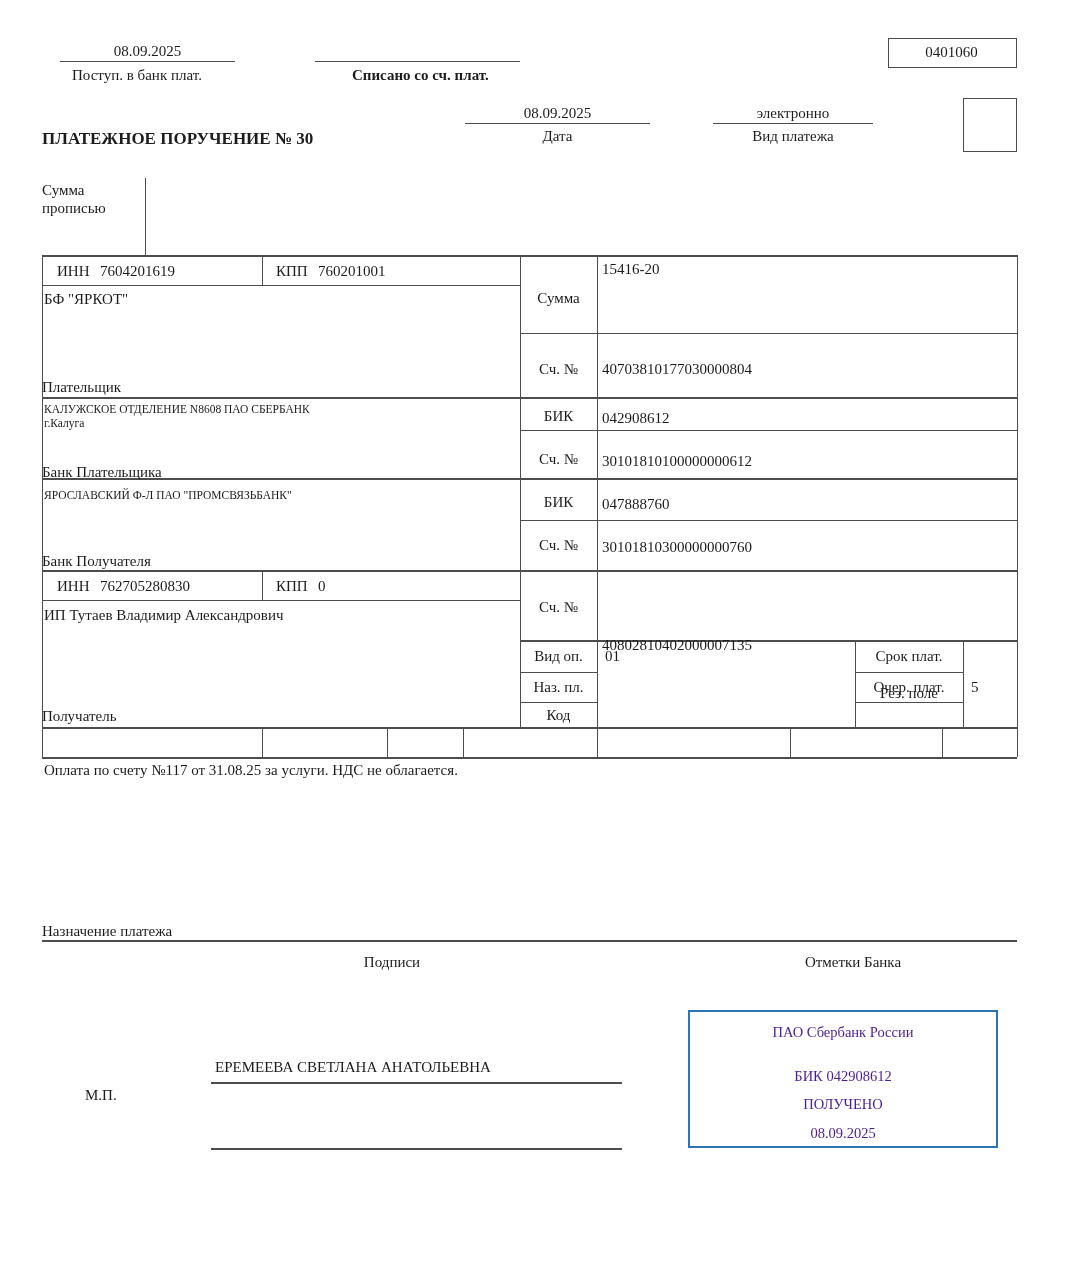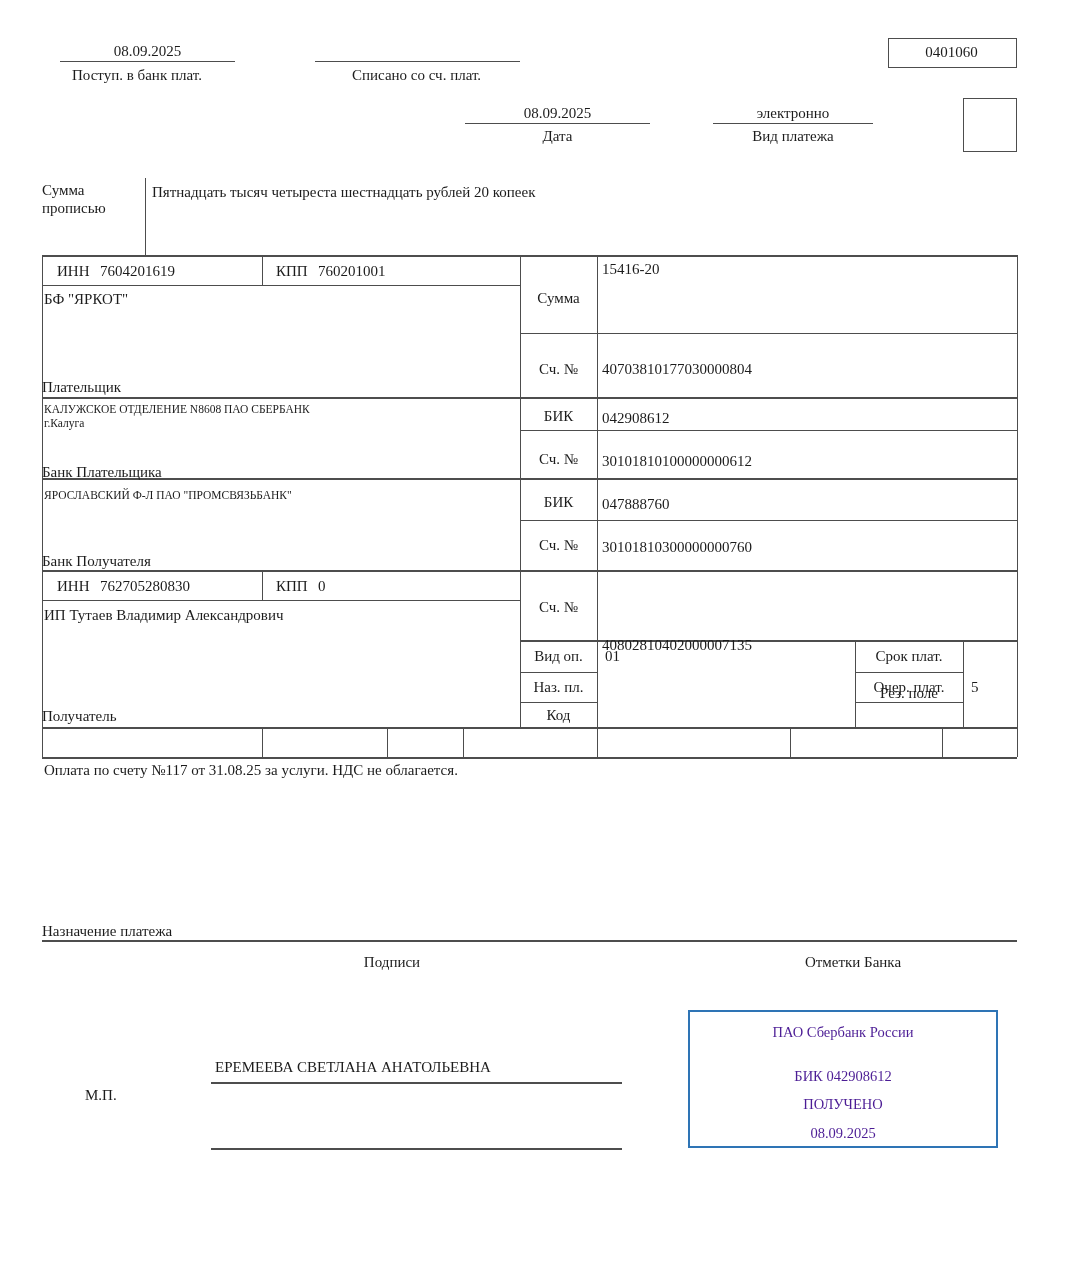--- a/index.html
+++ b/index.html
@@ -30,7 +30,7 @@
   <div class="t" style="left:72px; top:66px;">Поступ. в банк плат.</div>
 
   <div class="hl" style="left:315px; top:61px; width:205px;"></div>
-  <div class="t" style="left:352px; top:66px;">Списано со сч. плат.</div>
+  <div class="t" style="left:352px; top:66px;font-weight:bold;">Списано со сч. плат.</div>
 
   <div class="box" style="left:888px; top:38px; width:129px; height:30px; border-width:1.5px;">
     <div class="t c" style="left:0; top:4px; width:125px; position:absolute;">0401060</div>

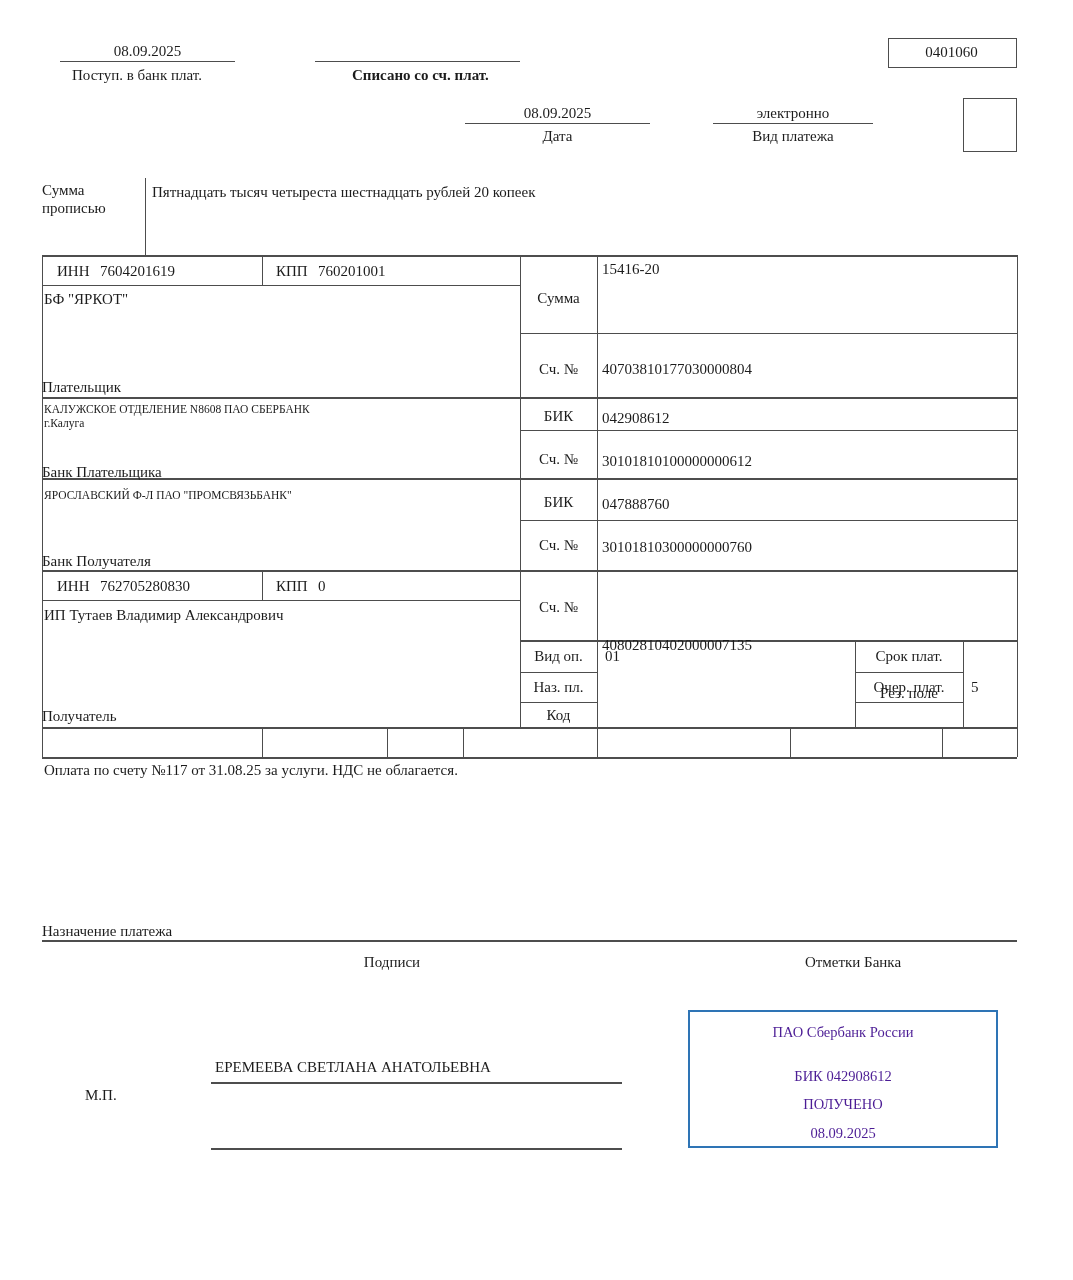--- a/index.html
+++ b/index.html
@@ -46,6 +46,7 @@
 
   <div class="box" style="left:963px; top:98px; width:54px; height:54px; border-width:1.5px;"></div>
 
+  <div class="t title" style="left:42px; top:129px;">ПЛАТЕЖНОЕ ПОРУЧЕНИЕ № 30</div>
 
   <div class="t wrap" style="left:42px; top:181px; width:85px;">Сумма прописью</div>
   <div class="vl" style="left:145px; top:178px; height:77px;"></div>

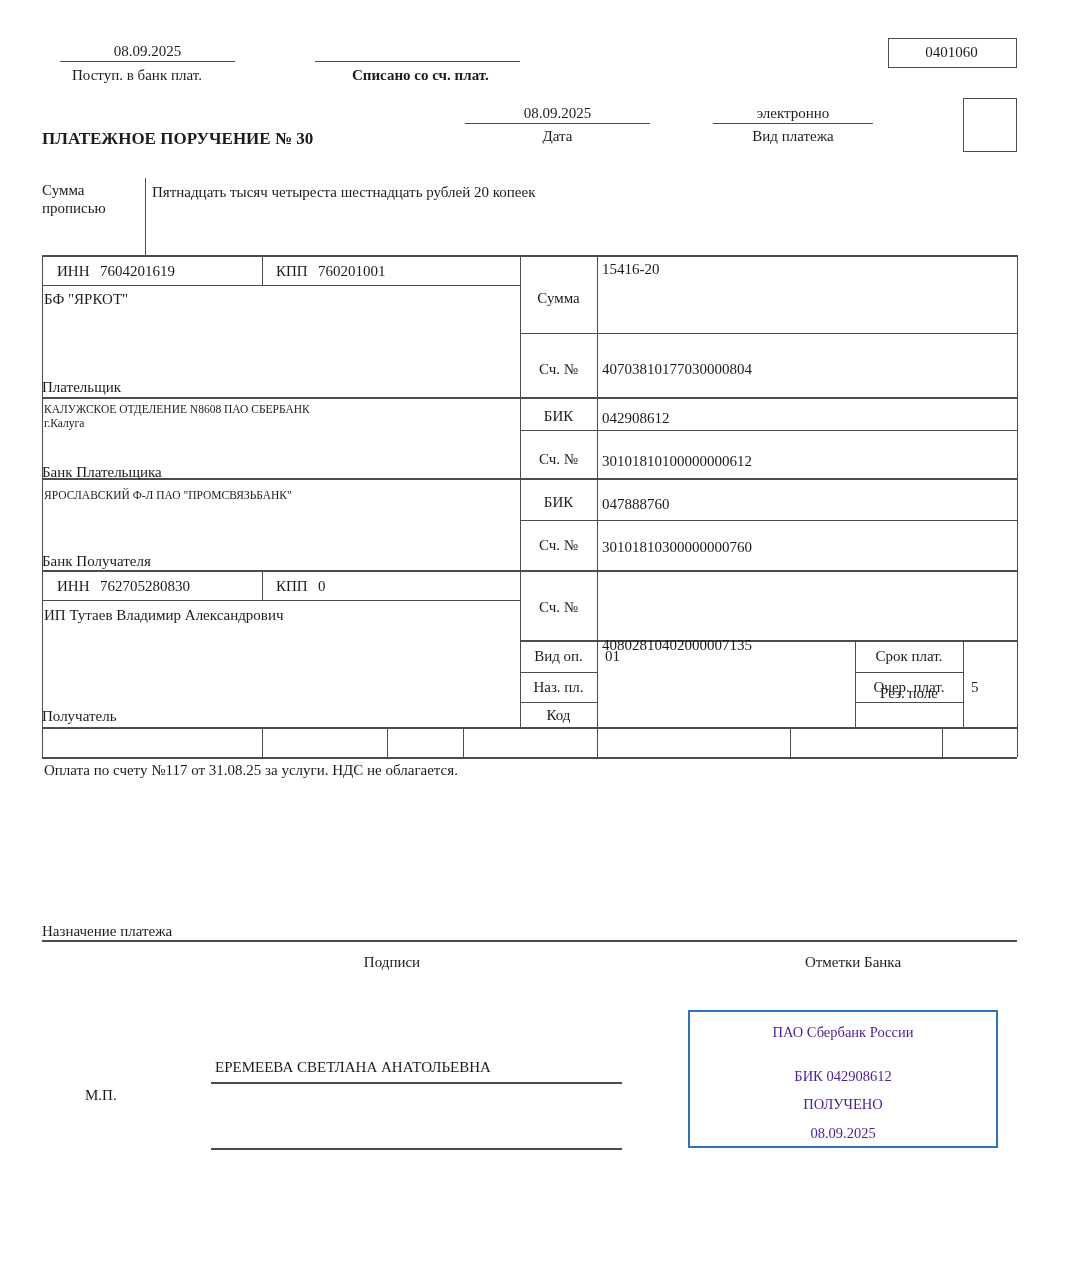--- a/index.html
+++ b/index.html
@@ -50,7 +50,6 @@
 
   <div class="t wrap" style="left:42px; top:181px; width:85px;">Сумма прописью</div>
   <div class="vl" style="left:145px; top:178px; height:77px;"></div>
-  <div class="t" style="left:152px; top:183px;">Пятнадцать тысяч четыреста шестнадцать рублей 20 копеек</div>
 
   <div class="hl hl2" style="left:42px; top:255px; width:975px;"></div>
   <div class="hl" style="left:42px; top:285px; width:478px;"></div>

